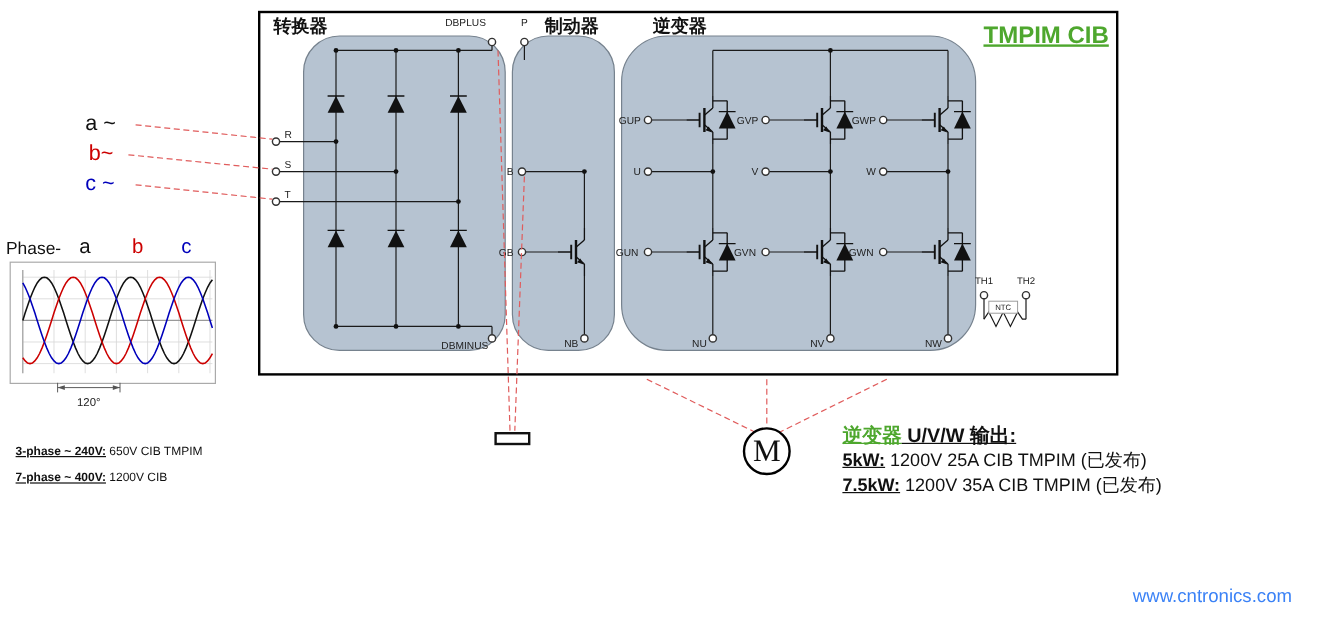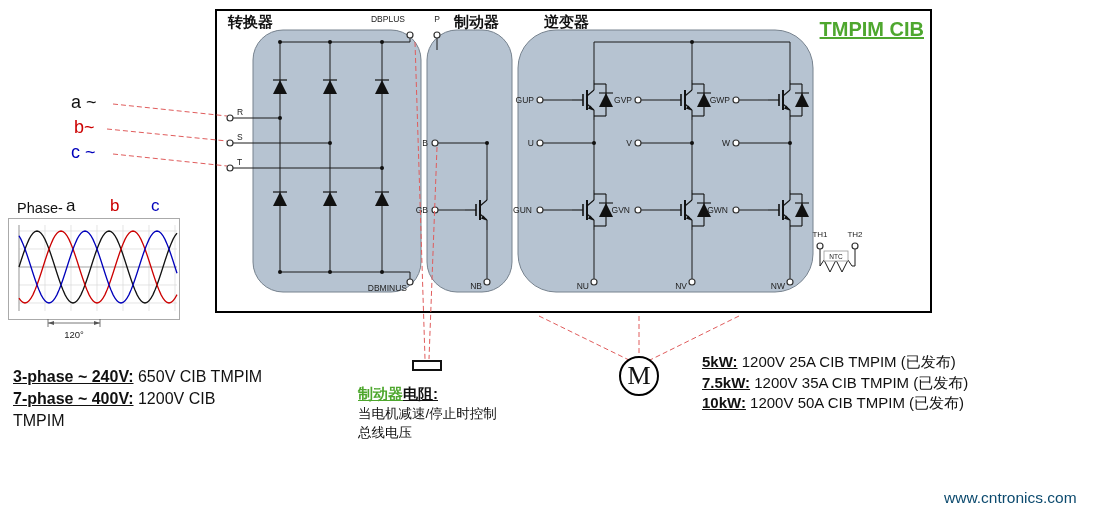--- a/index.html
+++ b/index.html
@@ -29,7 +29,7 @@
   <div class="abs" style="left:74px;top:117px;font-size:18px;color:#cc0000">b~</div>
   <div class="abs" style="left:71px;top:142px;font-size:18px;color:#0000bb">c ~</div>
 
-  <div class="abs" style="left:17px;top:200px;font-size:14.5px">Phase-</div>
+  <div class="abs" style="left:5px;top:200px;font-size:14.5px">Phase-</div>
   <div class="abs" style="left:66px;top:196px;font-size:17px;color:#111">a</div>
   <div class="abs" style="left:110px;top:196px;font-size:17px;color:#cc0000">b</div>
   <div class="abs" style="left:151px;top:196px;font-size:17px;color:#0000bb">c</div>

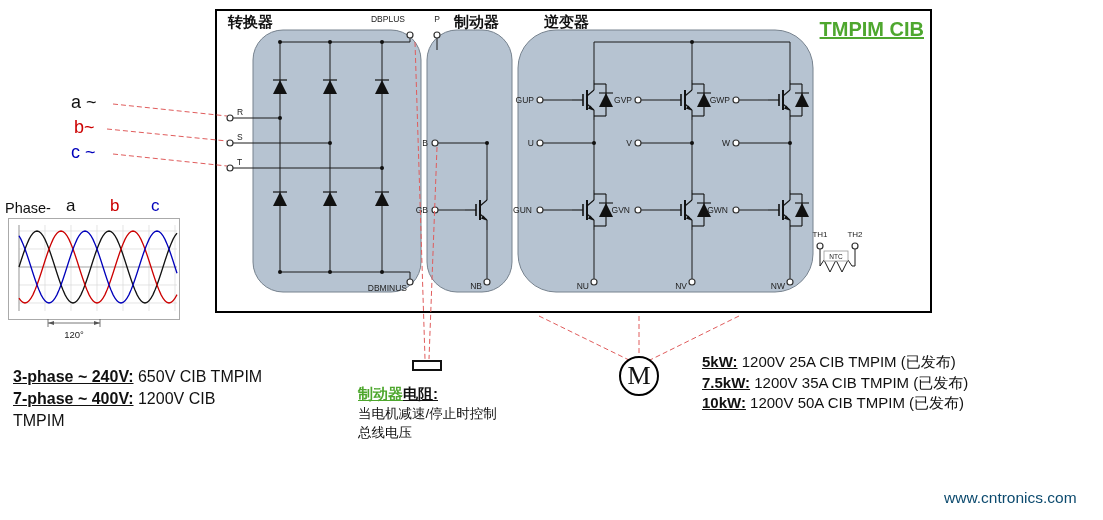--- a/index.html
+++ b/index.html
@@ -290,6 +290,9 @@
   </div>
 
   <div class="abs" style="left:702px;top:352px;width:400px">
+    <div style="font-size:16.5px;line-height:22px">
+      <span class="green hl">逆变器</span><span class="hl"> U/V/W 输出:</span>
+    </div>
     <div class="inv-row">
       <span class="bu">5kW:</span><span> 1200V 25A CIB TMPIM </span><span>(已发布)</span>
     </div>

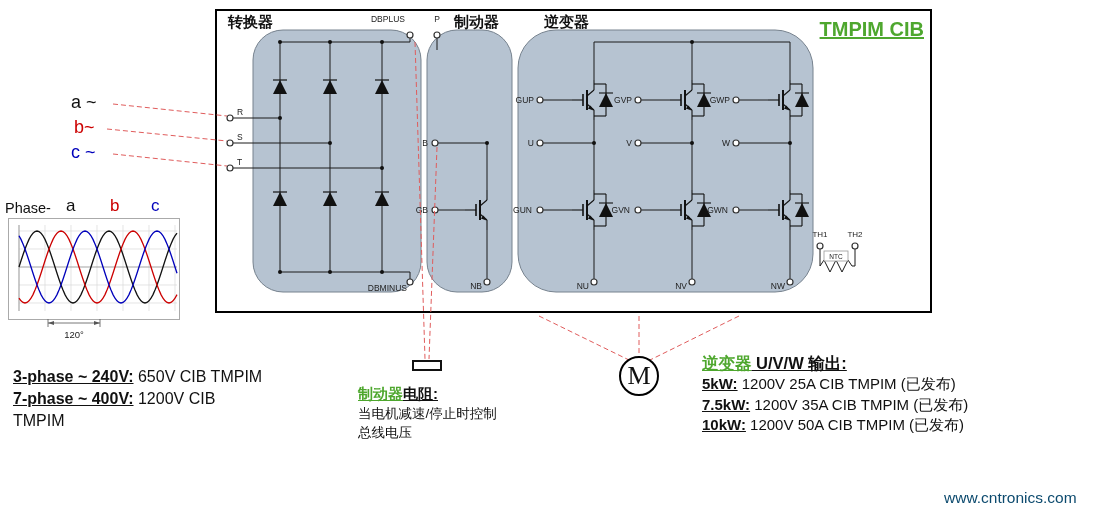--- a/index.html
+++ b/index.html
@@ -13,7 +13,7 @@
   .hl { font-weight:bold; text-decoration:underline; }
   .bu { font-weight:bold; text-decoration:underline; }
   .note-h { font-size:16.5px; line-height:24px; }
-  .note-row { font-size:16px; line-height:22px; }
+  .note-row { font-size:10px; line-height:22px; }
   .inv-row { font-size:15px; line-height:20.5px; white-space:nowrap; }
   .motor { width:40px; height:40px; border:2.5px solid #000; border-radius:50%;
            display:flex; align-items:center; justify-content:center; background:#fff;

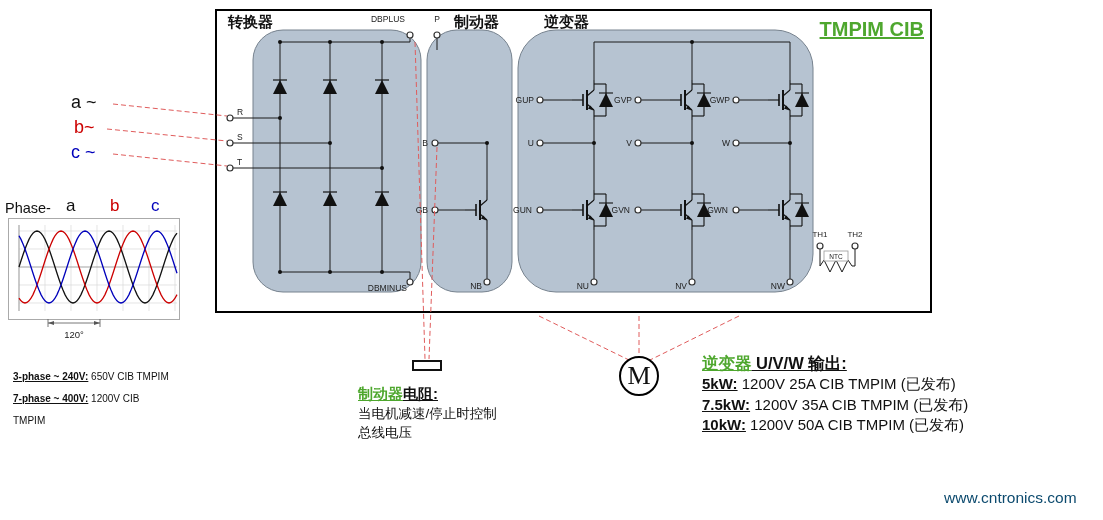--- a/index.html
+++ b/index.html
@@ -281,13 +281,6 @@
     </div>
   </div>
 
-  <div class="abs" style="left:358px;top:384px;width:220px">
-    <div style="font-size:15px;line-height:20px">
-      <span class="green hl">制动器</span><span class="hl">电阻:</span>
-    </div>
-    <div style="font-size:13.5px;line-height:19px">当电机减速/停止时控制</div>
-    <div style="font-size:13.5px;line-height:19px">总线电压</div>
-  </div>
 
   <div class="abs" style="left:702px;top:352px;width:400px">
     <div style="font-size:16.5px;line-height:22px">

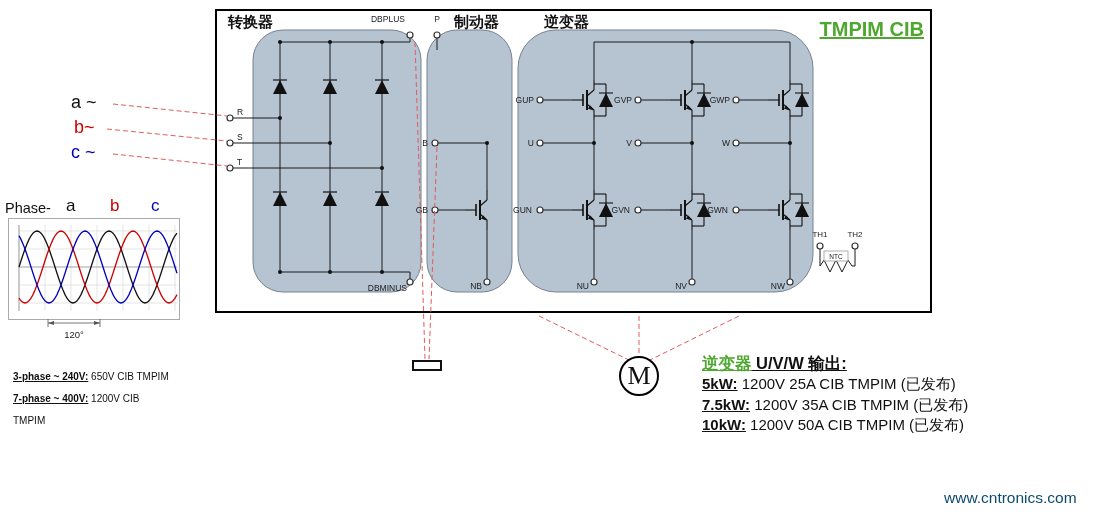--- a/index.html
+++ b/index.html
@@ -276,9 +276,6 @@
     <div class="note-row">
       <span class="bu">7-phase ~ 400V:</span><span> 1200V CIB</span>
     </div>
-    <div class="note-row">
-      <span>TMPIM</span>
-    </div>
   </div>
 
 

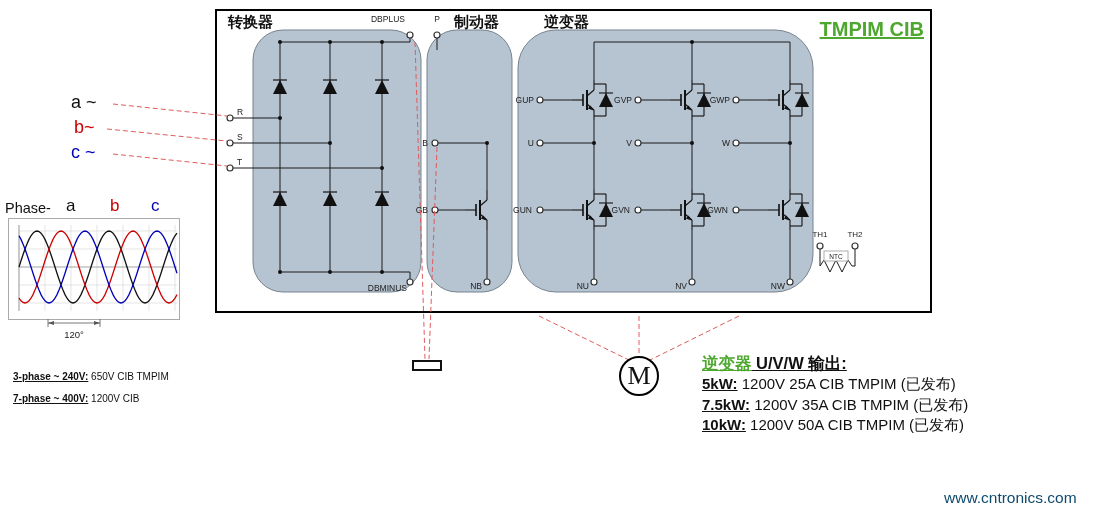--- a/index.html
+++ b/index.html
@@ -289,9 +289,6 @@
     <div class="inv-row">
       <span class="bu">7.5kW:</span><span> 1200V 35A CIB TMPIM </span><span>(已发布)</span>
     </div>
-    <div class="inv-row">
-      <span class="bu">10kW:</span><span> 1200V 50A CIB TMPIM </span><span>(已发布)</span>
-    </div>
   </div>
 
   <div class="abs" style="left:944px;top:489px;font-size:15.5px;color:#0c4a6e">www.cntronics.com</div>

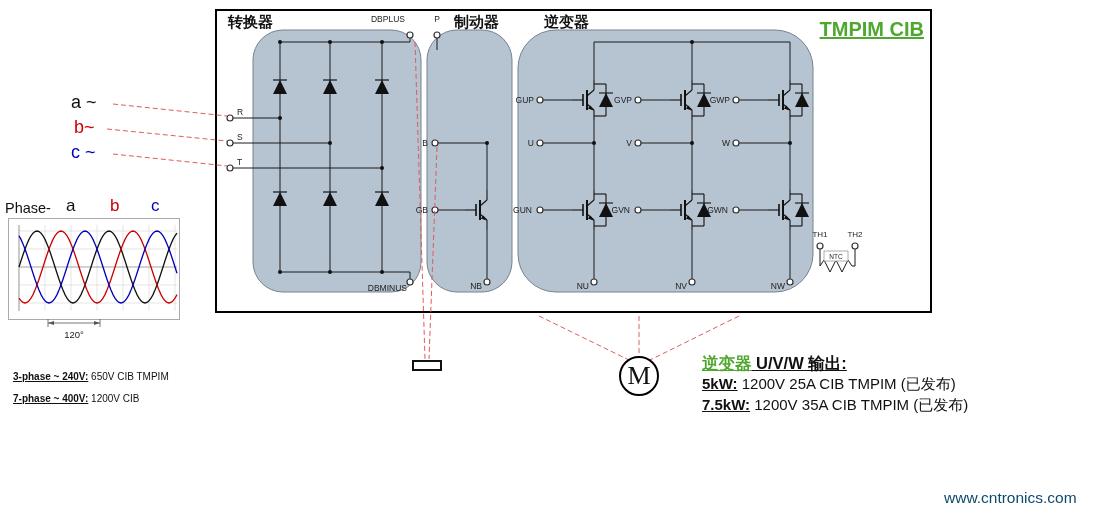--- a/index.html
+++ b/index.html
@@ -291,7 +291,7 @@
     </div>
   </div>
 
-  <div class="abs" style="left:944px;top:489px;font-size:15.5px;color:#0c4a6e">www.cntronics.com</div>
+  <div class="abs" style="left:944px;top:489px;font-size:15.5px;color:#3b82f6">www.cntronics.com</div>
 
 </div>
 

